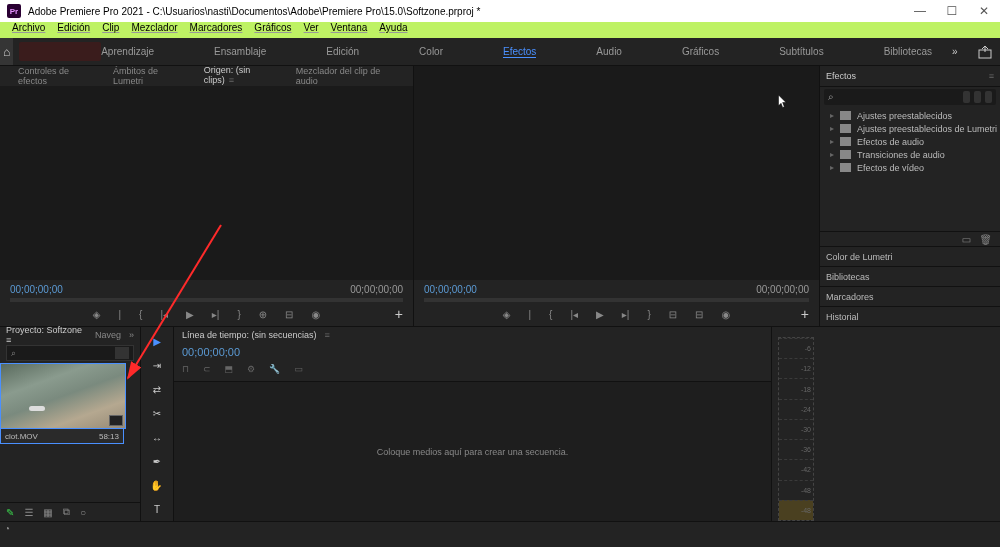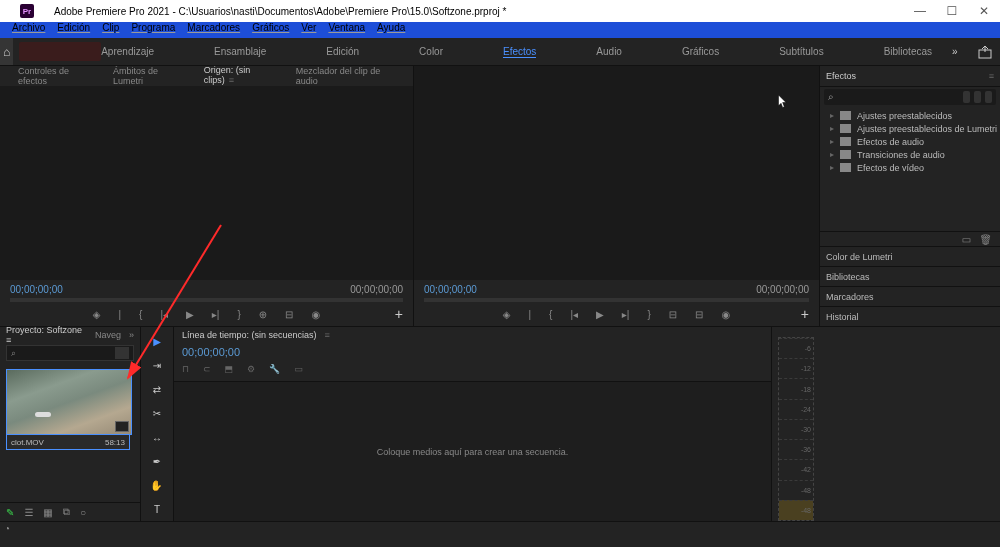--- a/index.html
+++ b/index.html
@@ -4,7 +4,7 @@
 <style>
 html,body{margin:0;padding:0;width:1000px;height:547px;background:#232323;font-family:"Segoe UI",Tahoma,sans-serif;font-size:10px;color:#a0a0a0;overflow:hidden;user-select:none}
 .titlebar{height:22px;background:#fff;display:flex;align-items:center;color:#000;font-size:10px}
-.titlebar .logo{width:14px;height:14px;margin:0 20px;background:#2a0033;border-radius:2px;display:flex;align-items:center;justify-content:center;color:#e691ff;font-size:8px;font-weight:bold}
+.titlebar .logo{width:14px;height:14px;margin:0 7px;background:#2a0033;border-radius:2px;display:flex;align-items:center;justify-content:center;color:#e691ff;font-size:8px;font-weight:bold}
 .titlebar .title{flex:1}
 .titlebar .winbtn{width:32px;height:22px;display:flex;align-items:center;justify-content:center;color:#555;font-size:12px}
 .menubar{height:16px;background:#1d4ed8;display:flex;align-items:flex-start;gap:0;color:#000;font-size:10px;padding-left:6px}

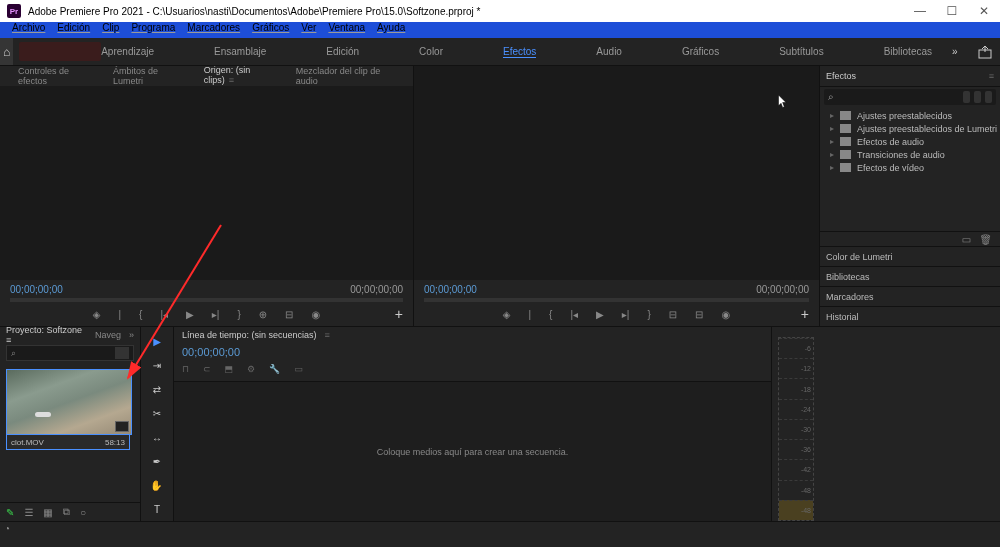--- a/index.html
+++ b/index.html
@@ -7,7 +7,7 @@
 .titlebar .logo{width:14px;height:14px;margin:0 7px;background:#2a0033;border-radius:2px;display:flex;align-items:center;justify-content:center;color:#e691ff;font-size:8px;font-weight:bold}
 .titlebar .title{flex:1}
 .titlebar .winbtn{width:32px;height:22px;display:flex;align-items:center;justify-content:center;color:#555;font-size:12px}
-.menubar{height:16px;background:#1d4ed8;display:flex;align-items:flex-start;gap:0;color:#000;font-size:10px;padding-left:6px}
+.menubar{height:16px;background:#bef264;display:flex;align-items:flex-start;gap:0;color:#000;font-size:10px;padding-left:6px}
 .menubar span{padding:0 6px;text-decoration:underline;text-decoration-color:#999}
 .toolbar{height:27px;background:#232323;display:flex;align-items:center;border-bottom:1px solid #111}
 .toolbar .home{width:28px;height:27px;display:flex;align-items:center;justify-content:center;color:#ccc;font-size:12px;background:#353535}

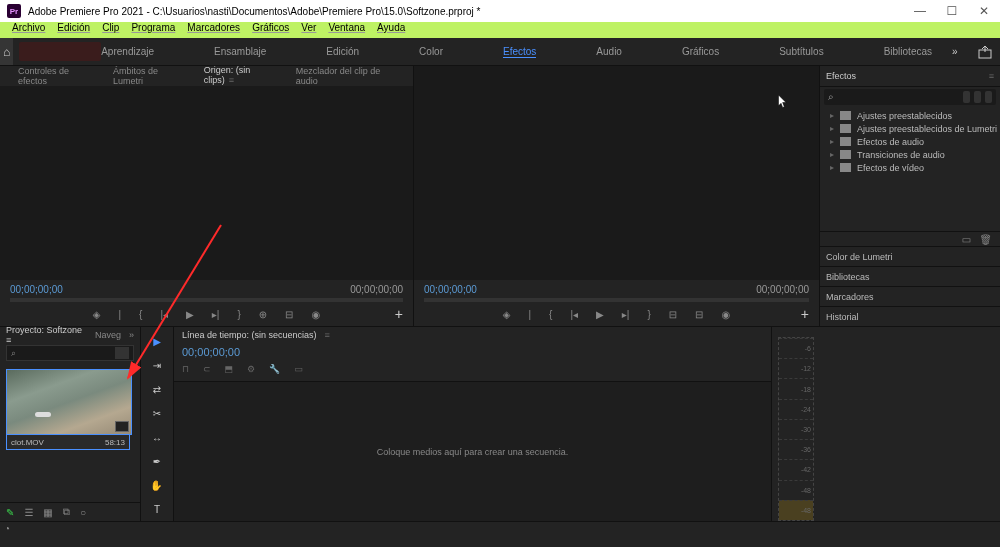--- a/index.html
+++ b/index.html
@@ -94,7 +94,7 @@
   <span>Archivo</span>
   <span>Edición</span>
   <span>Clip</span>
-  <span>Programa</span>
+  <span>Mezclador</span>
   <span>Marcadores</span>
   <span>Gráficos</span>
   <span>Ver</span>

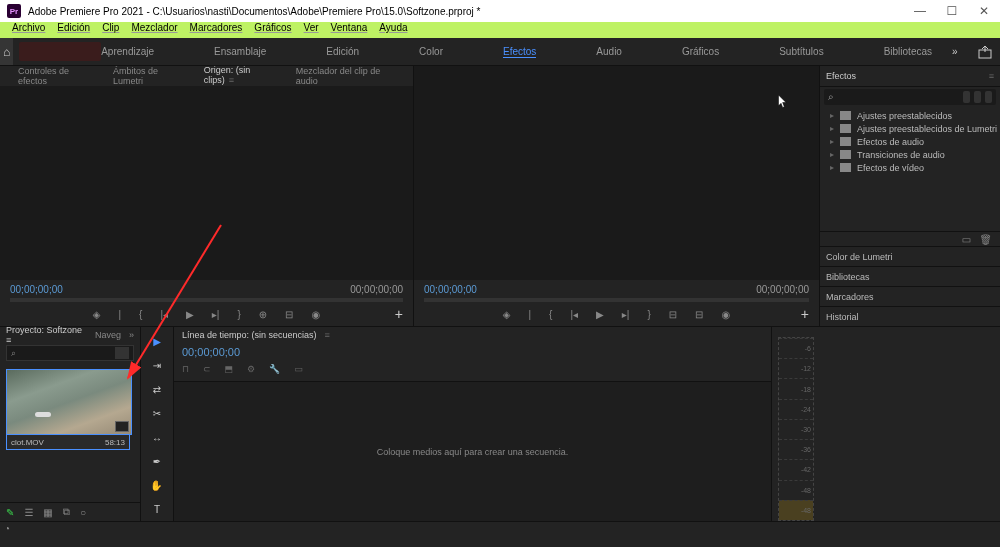--- a/index.html
+++ b/index.html
@@ -52,7 +52,7 @@
 .projectPanel .psearch{height:14px;margin:2px 6px;background:#1a1a1a;border:1px solid #333;display:flex;align-items:center;padding:0 4px}
 .projectPanel .psearch span{color:#888;font-size:9px}
 .projectPanel .psearch .box{width:14px;background:#333;margin-left:auto;height:12px}
-.projectPanel .thumb{margin:6px;width:124px}
+.projectPanel .thumb{width:124px}
 .projectPanel .thumb .img{width:124px;height:64px;background:linear-gradient(160deg,#5a6b5e 0%,#8a9b8e 30%,#7a8a7e 50%,#b5a890 75%,#968a76 100%);border:1px solid #4a90ff;position:relative}
 .projectPanel .thumb .img .white{position:absolute;left:28px;top:42px;width:16px;height:5px;background:#ddd;border-radius:3px}
 .projectPanel .thumb .img .badge{position:absolute;right:2px;bottom:2px;width:12px;height:9px;background:#222;border:1px solid #666}

